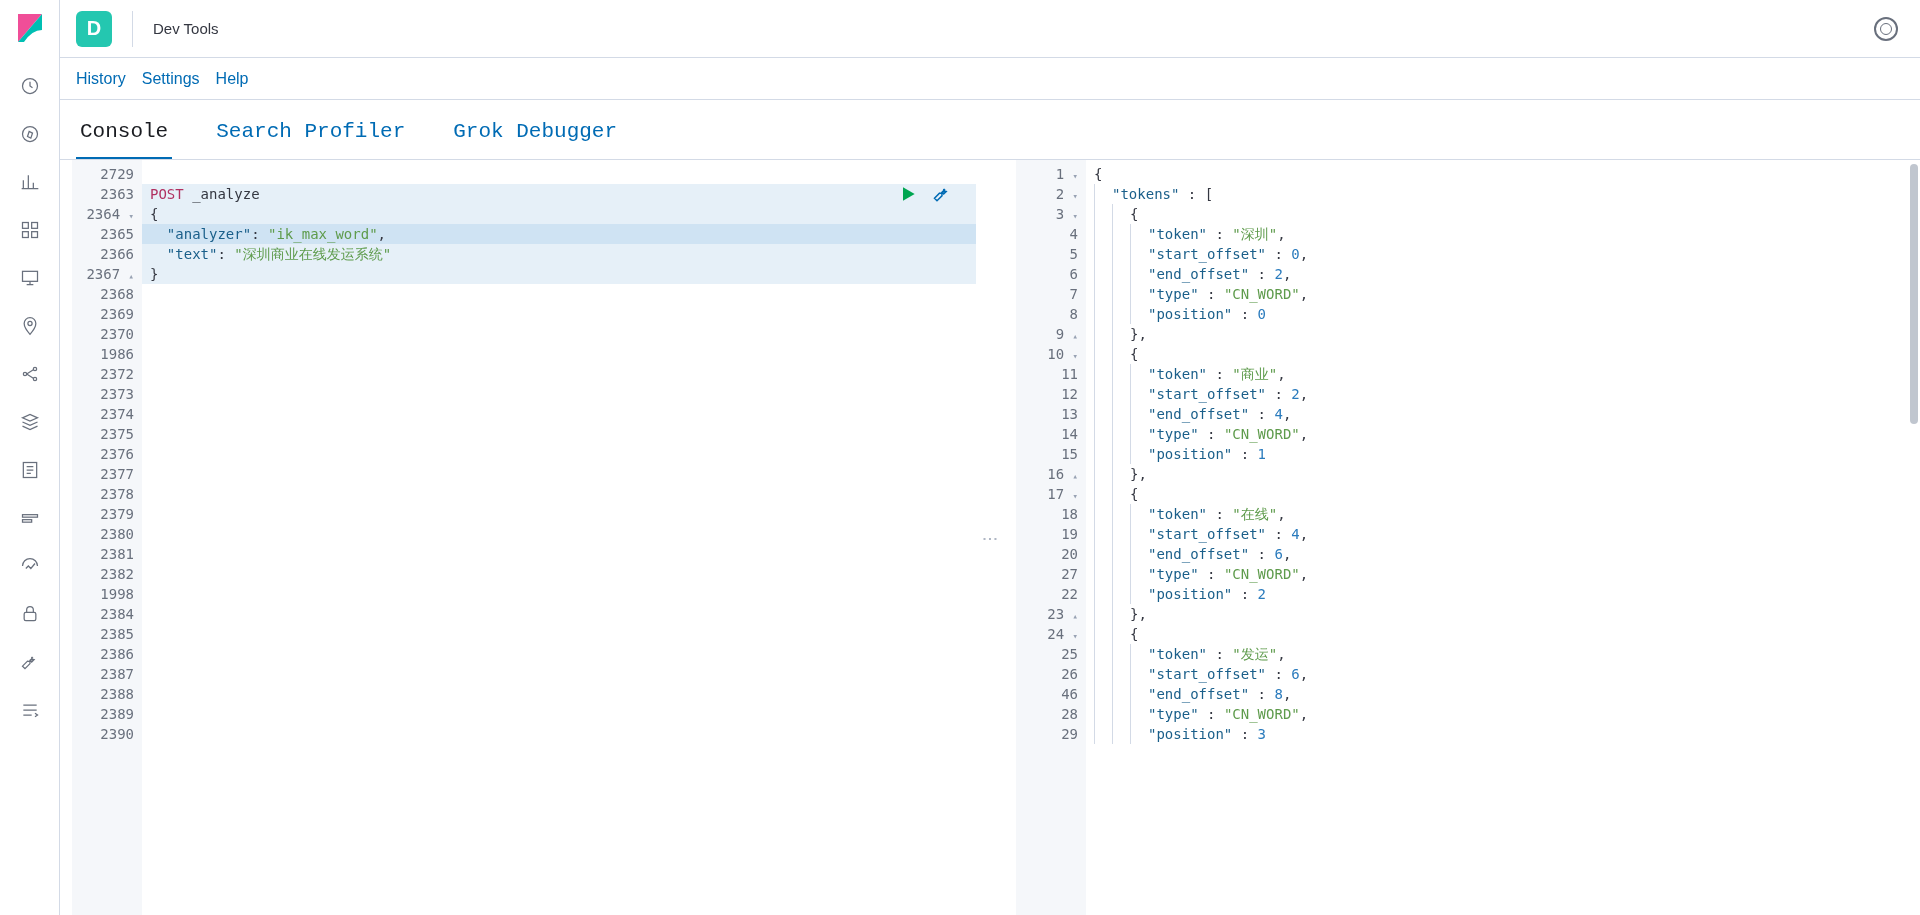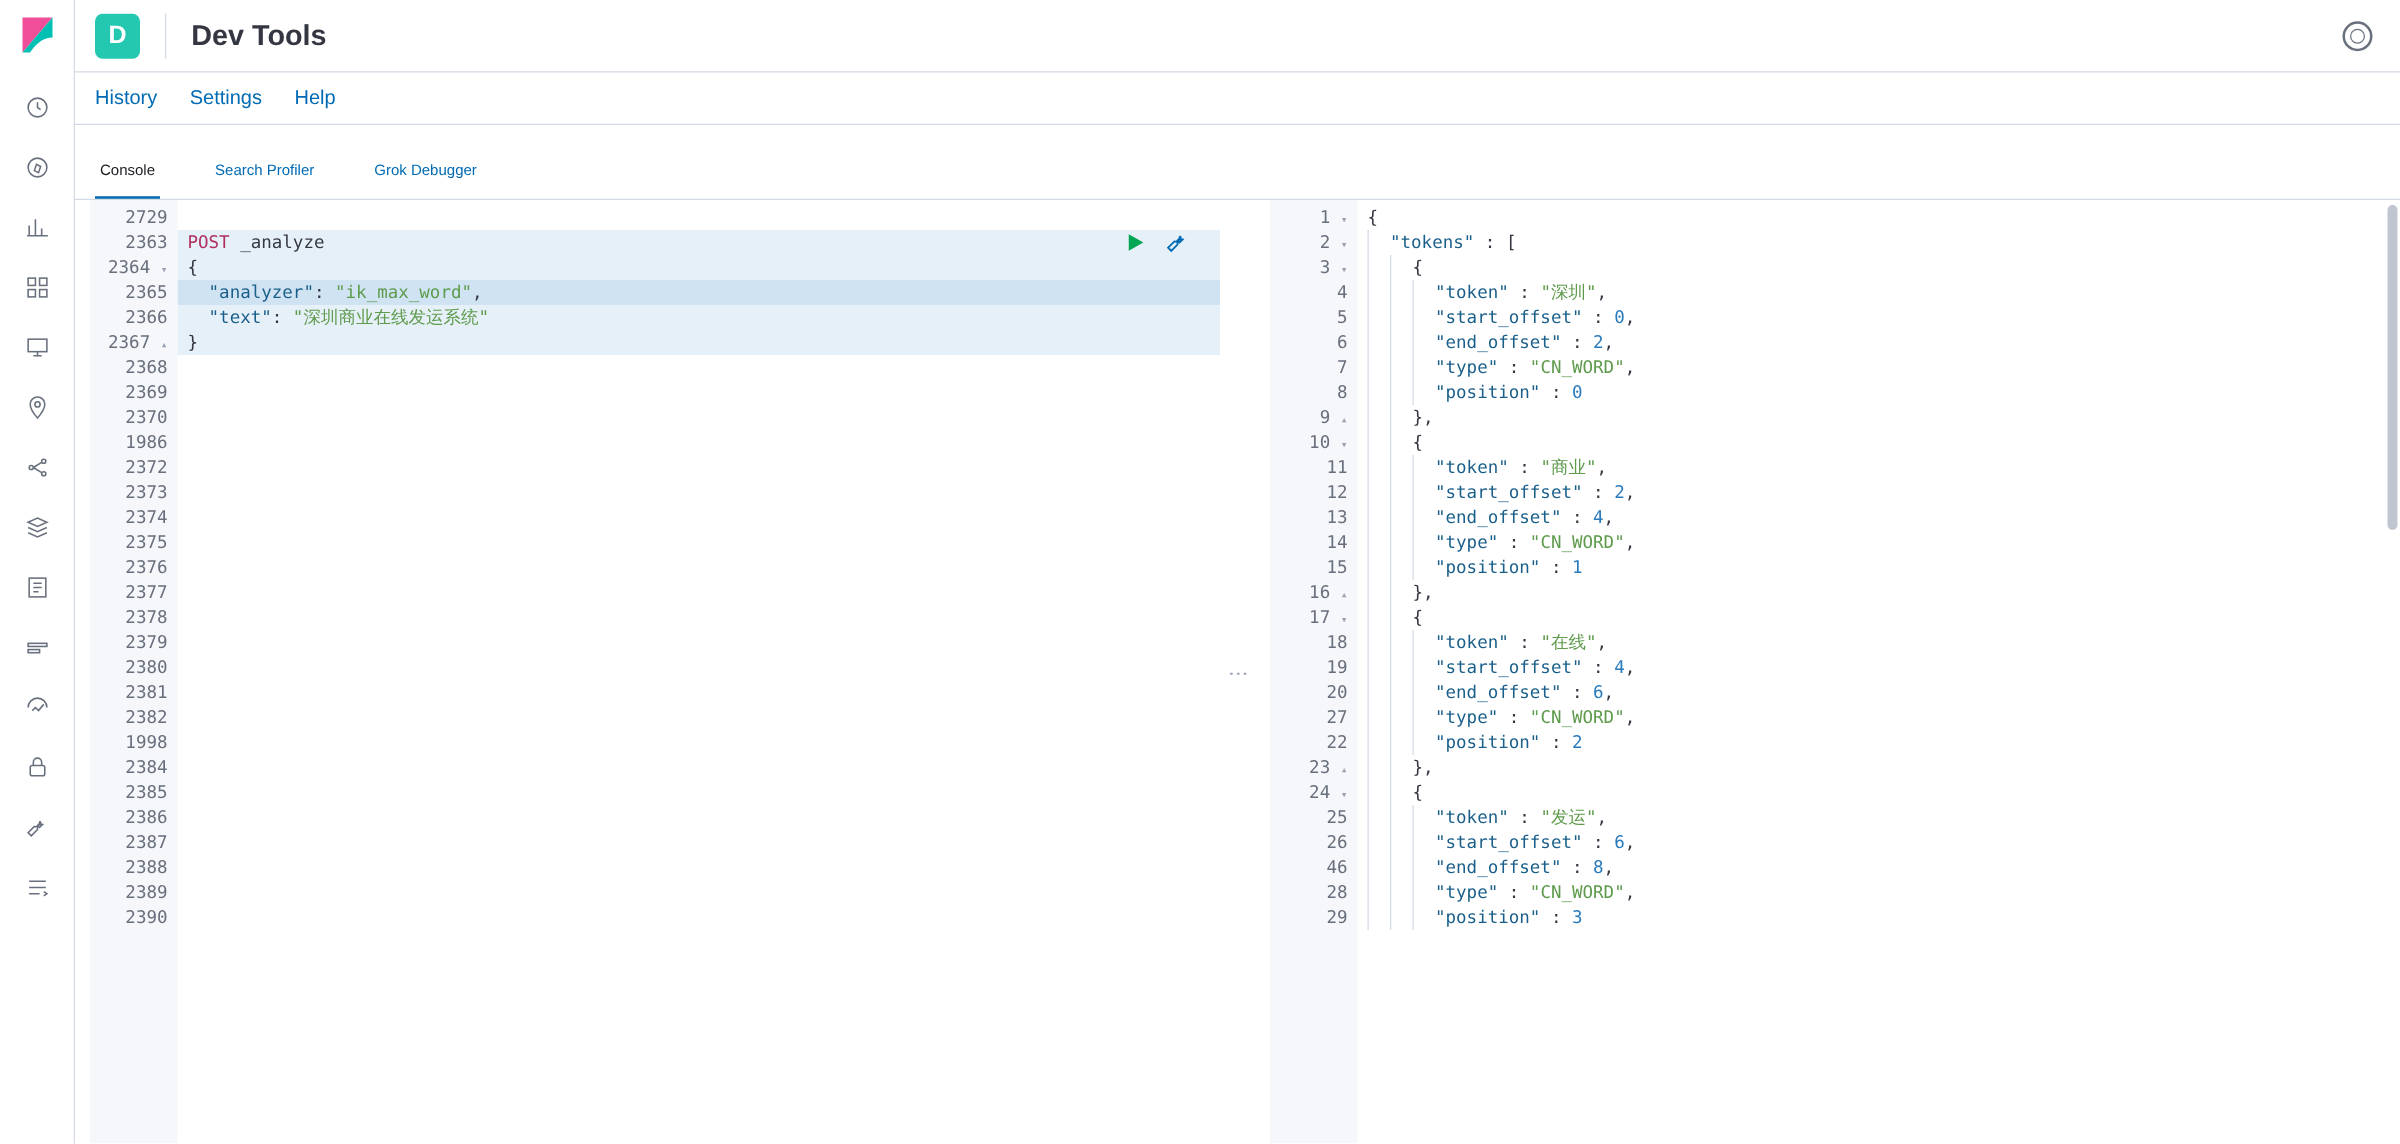--- a/index.html
+++ b/index.html
@@ -19,7 +19,7 @@
 .topbar { height: 58px; border-bottom: 1px solid #d3dae6; display: flex; align-items: center; padding: 0 16px; }
 .app-badge { width: 36px; height: 36px; background: #24c7b0; border-radius: 6px; color: #fff; font-weight: 700; font-size: 20px; display: flex; align-items: center; justify-content: center; margin-right: 20px; }
 .topbar-divider { width: 1px; height: 36px; background: #d3dae6; margin-right: 20px; }
-.app-title { font-size: 23px; color: #343741; font-weight: 700; }
+.app-title { font-size: 15px; color: #343741; font-weight: 400; }
 .topbar-right { margin-left: auto; padding-right: 6px; }
 .circle-icon { width: 24px; height: 24px; border: 2px solid #69707d; border-radius: 50%; position: relative; }
 .circle-icon::after { content: ""; position: absolute; top: 4px; left: 4px; right: 4px; bottom: 4px; border: 1.5px solid #69707d; border-radius: 50%; }

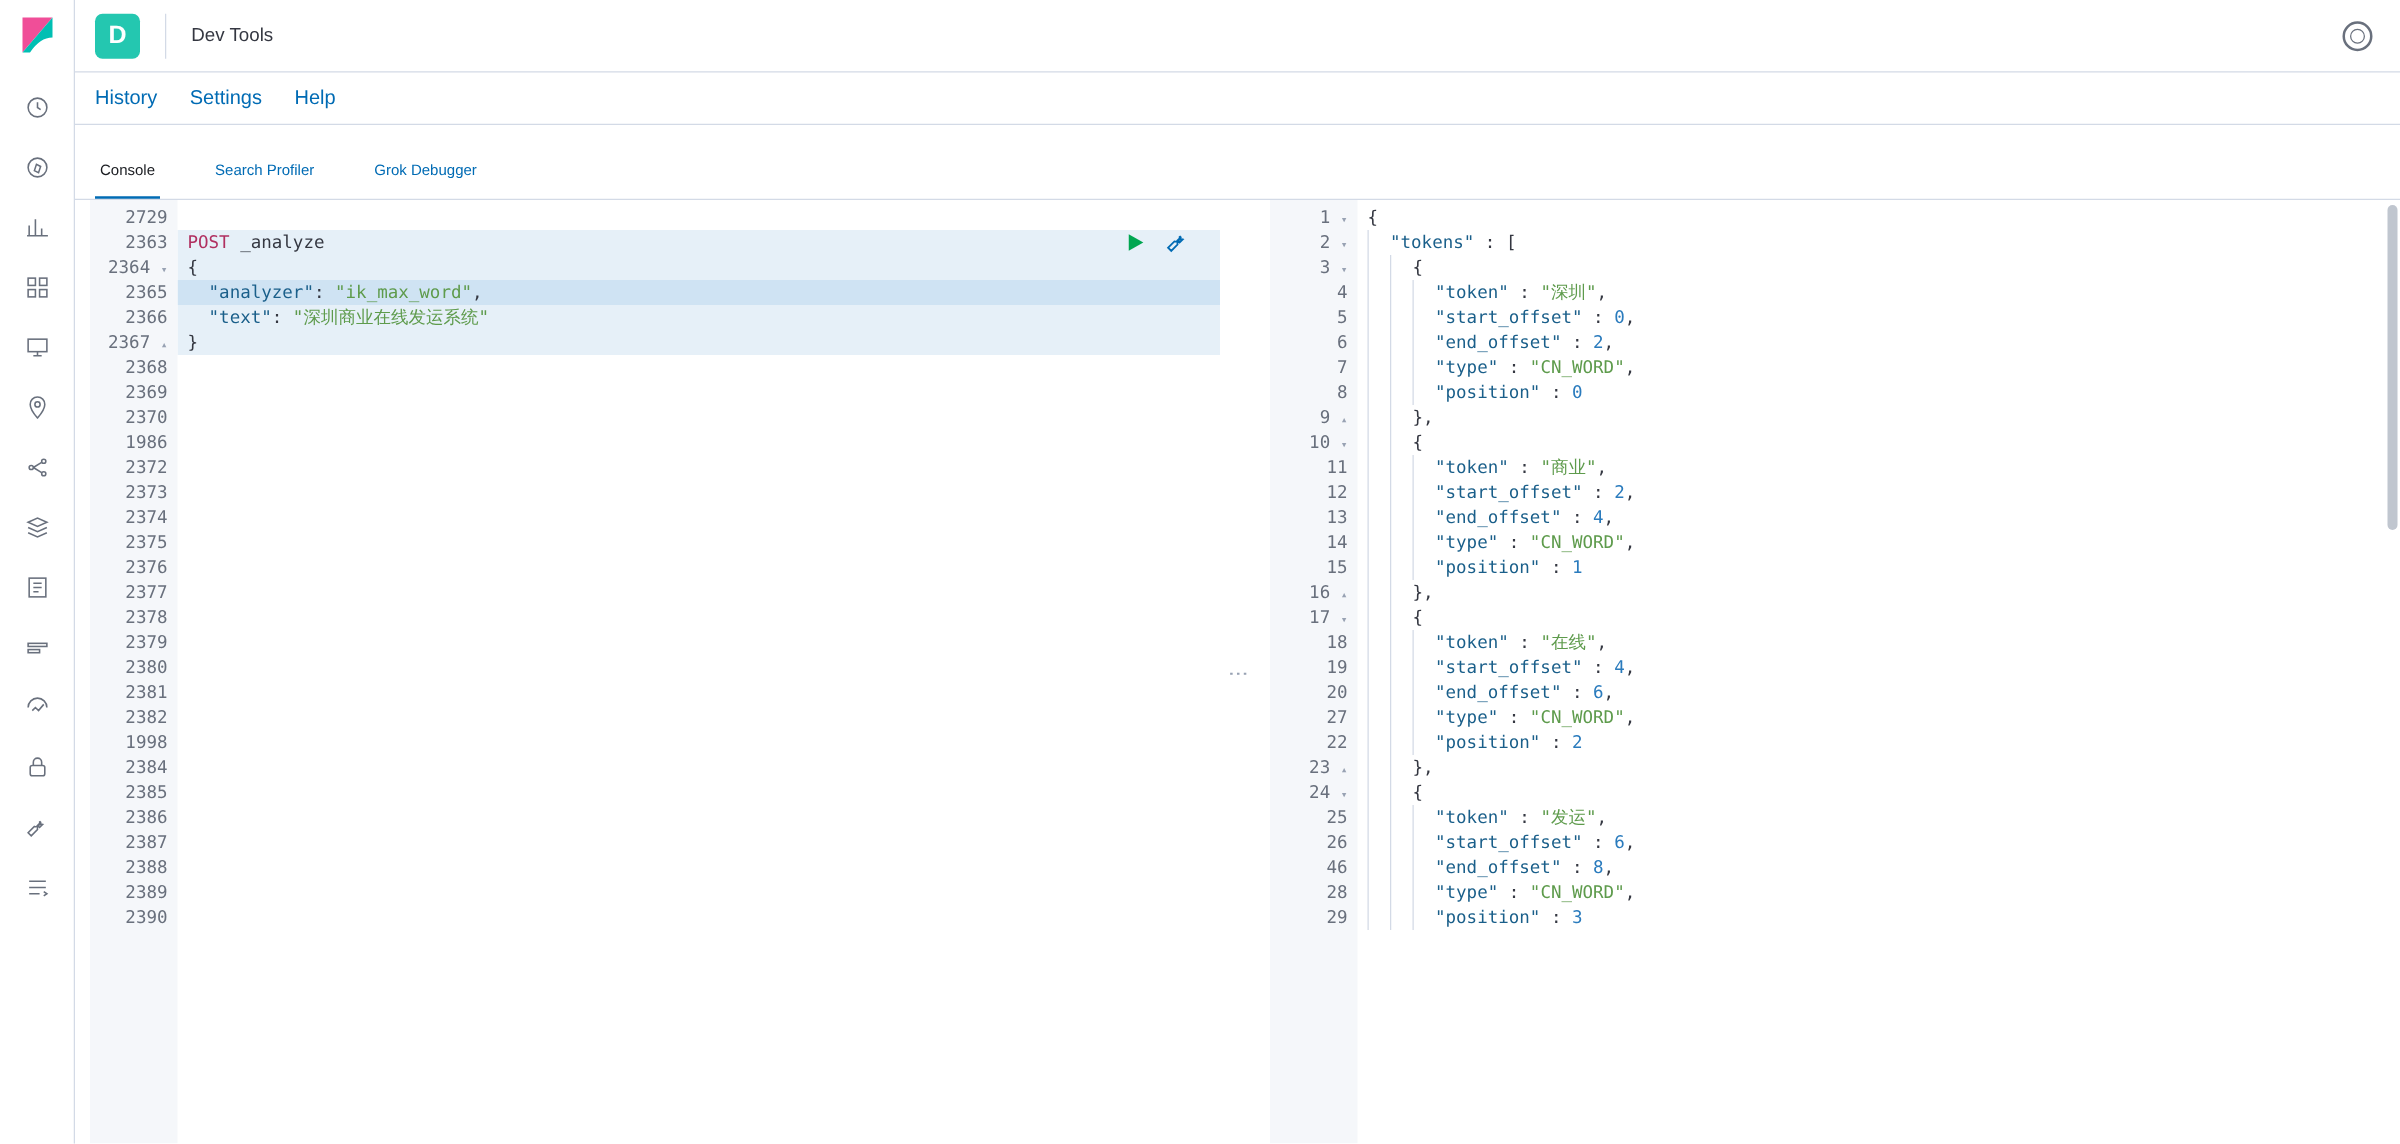--- a/index.html
+++ b/index.html
@@ -25,7 +25,7 @@
 .circle-icon::after { content: ""; position: absolute; top: 4px; left: 4px; right: 4px; bottom: 4px; border: 1.5px solid #69707d; border-radius: 50%; }
 
 
-.linkbar { height: 42px; display: flex; align-items: center; padding: 0 16px; gap: 26px; border-bottom: 1px solid #d3dae6; }
+.linkbar { height: 42px; display: flex; align-items: center; padding: 0 16px; gap: 16px; border-bottom: 1px solid #d3dae6; }
 .linkbar a { color: #006bb4; font-size: 16px; text-decoration: none; cursor: pointer; }
 
 

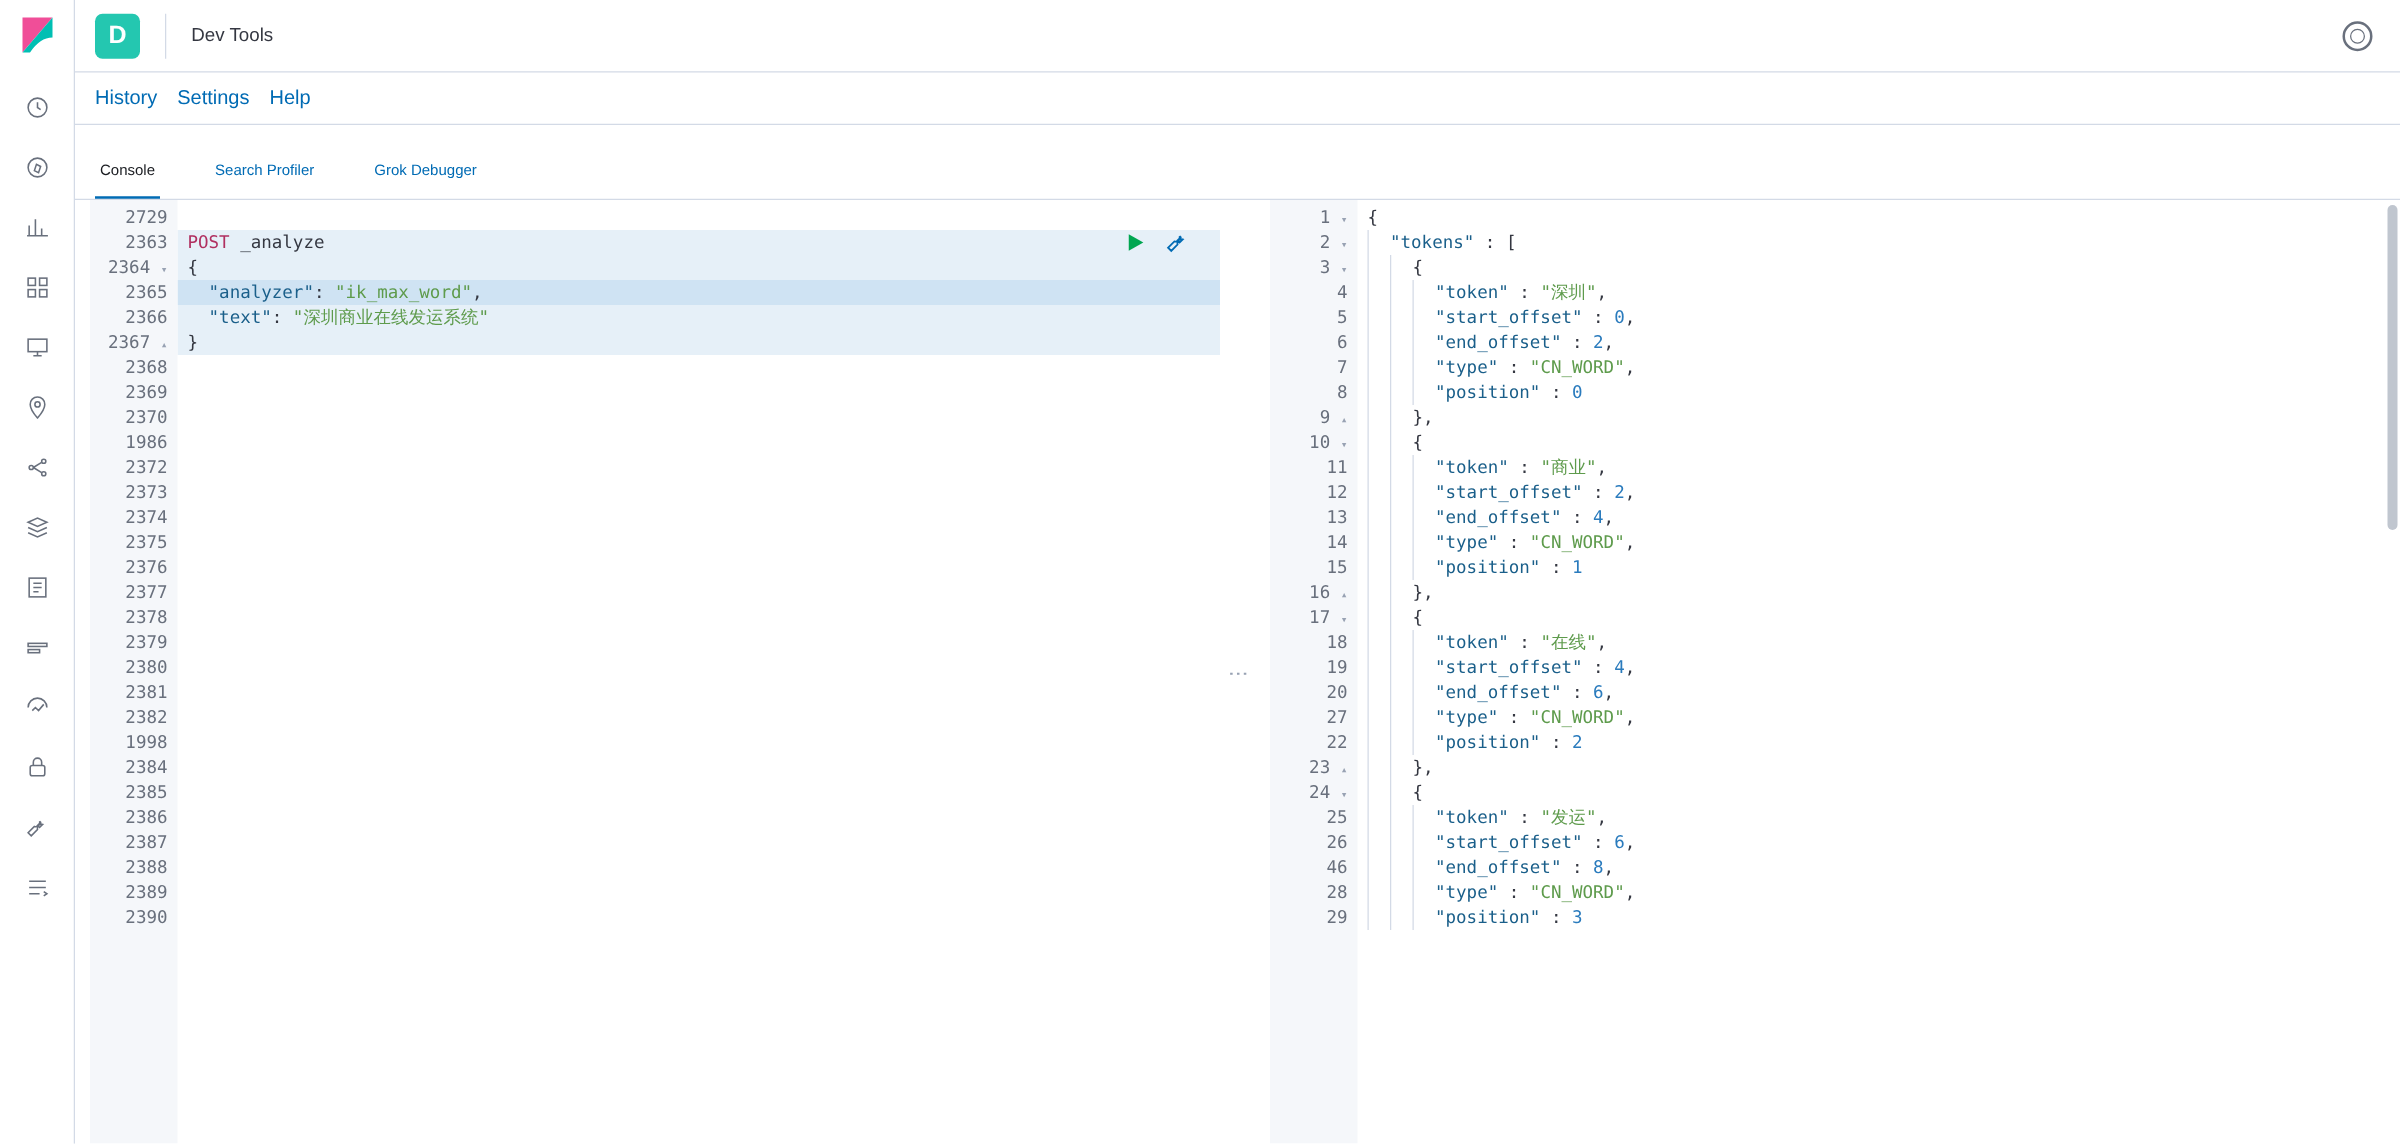--- a/index.html
+++ b/index.html
@@ -30,7 +30,7 @@
 
 
 .tabbar { height: 60px; display: flex; align-items: flex-end; padding: 0 16px; gap: 40px; border-bottom: 1px solid #d3dae6; }
-.tab { padding: 14px 4px; font-size: 12px; color: #006bb4; cursor: pointer; border-bottom: 2px solid transparent; }
+.tab { padding: 14px 4px; font-size: 21px; color: #006bb4; cursor: pointer; border-bottom: 2px solid transparent; font-family: Liberation Mono, monospace; }
 .tab.active { border-bottom: 2px solid #006bb4; font-weight: 500; color: #1a1c21; }
 
 

